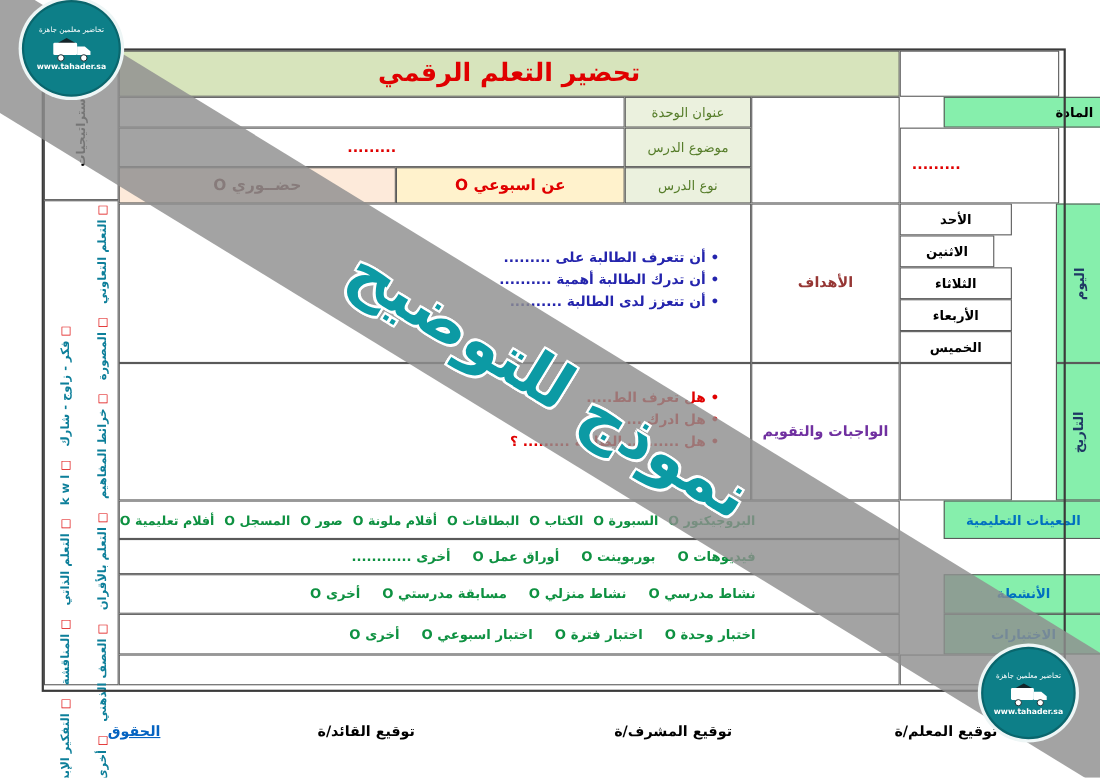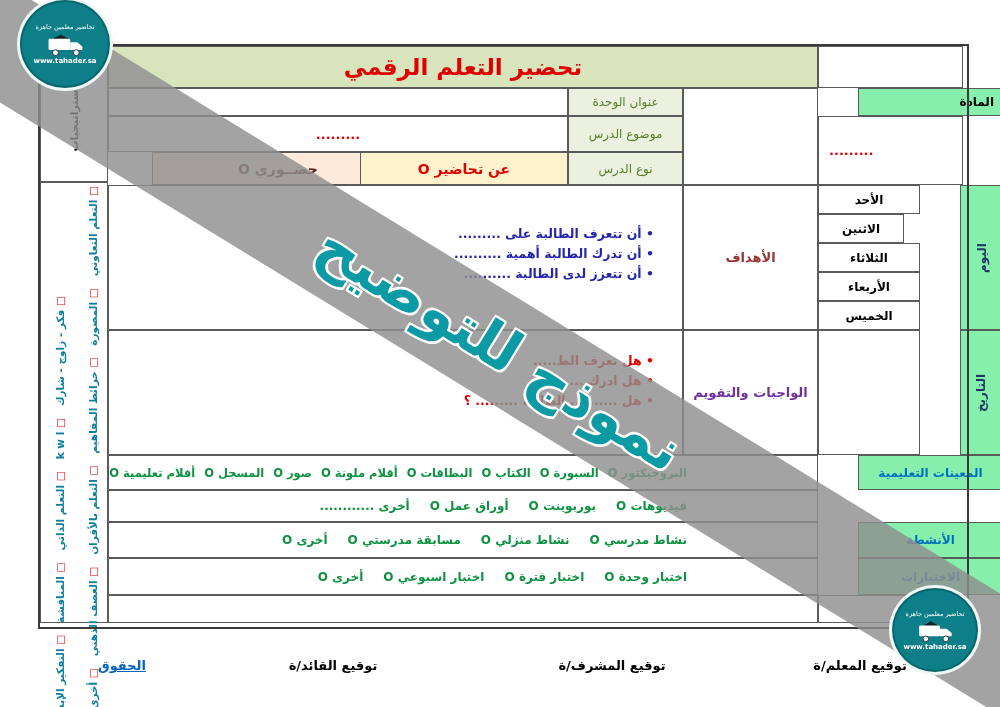--- a/index.html
+++ b/index.html
@@ -15,7 +15,7 @@
   .bg-lgreen{background:#ebf1de;}
   .bg-blue{background:#86efac;margin-left:40px;}
   .bg-yellow{background:#fff2cc;}
-  .bg-peach{background:#fdeada;margin-left:44px;}
+  .bg-peach{background:#fdeada;}
   .title{font-size:23px;font-weight:bold;color:#e00000;letter-spacing:1px;}
   .greenlbl{color:#567d2a;font-size:12px;}
   .bluelbl{color:#0070c0;font-weight:bold;font-size:12px;}

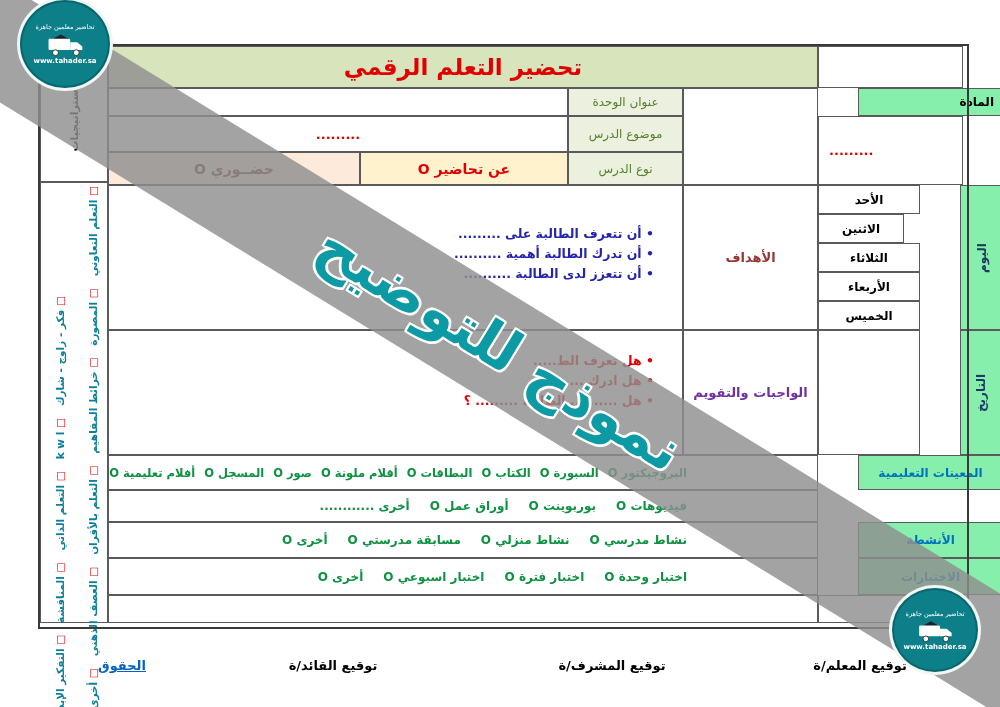--- a/index.html
+++ b/index.html
@@ -78,7 +78,7 @@
   <div class="cell red bold left" style="left:818px;top:116px;width:145px;height:69px;font-size:13px">.........</div>
 
   <div class="cell bg-peach bold" style="left:108px;top:152px;width:252px;height:33px;color:#632423;font-size:14px">حضــوري O</div>
-  <div class="cell bg-yellow red bold" style="left:360px;top:152px;width:208px;height:33px;font-size:14px">عن تحاضير O</div>
+  <div class="cell bg-yellow red bold" style="left:360px;top:152px;width:208px;height:33px;font-size:14px">عن اسبوعي O</div>
   <div class="cell bg-lgreen greenlbl" style="left:568px;top:152px;width:115px;height:33px">نوع الدرس</div>
 
   <div class="cell" style="left:108px;top:185px;width:575px;height:145px">

